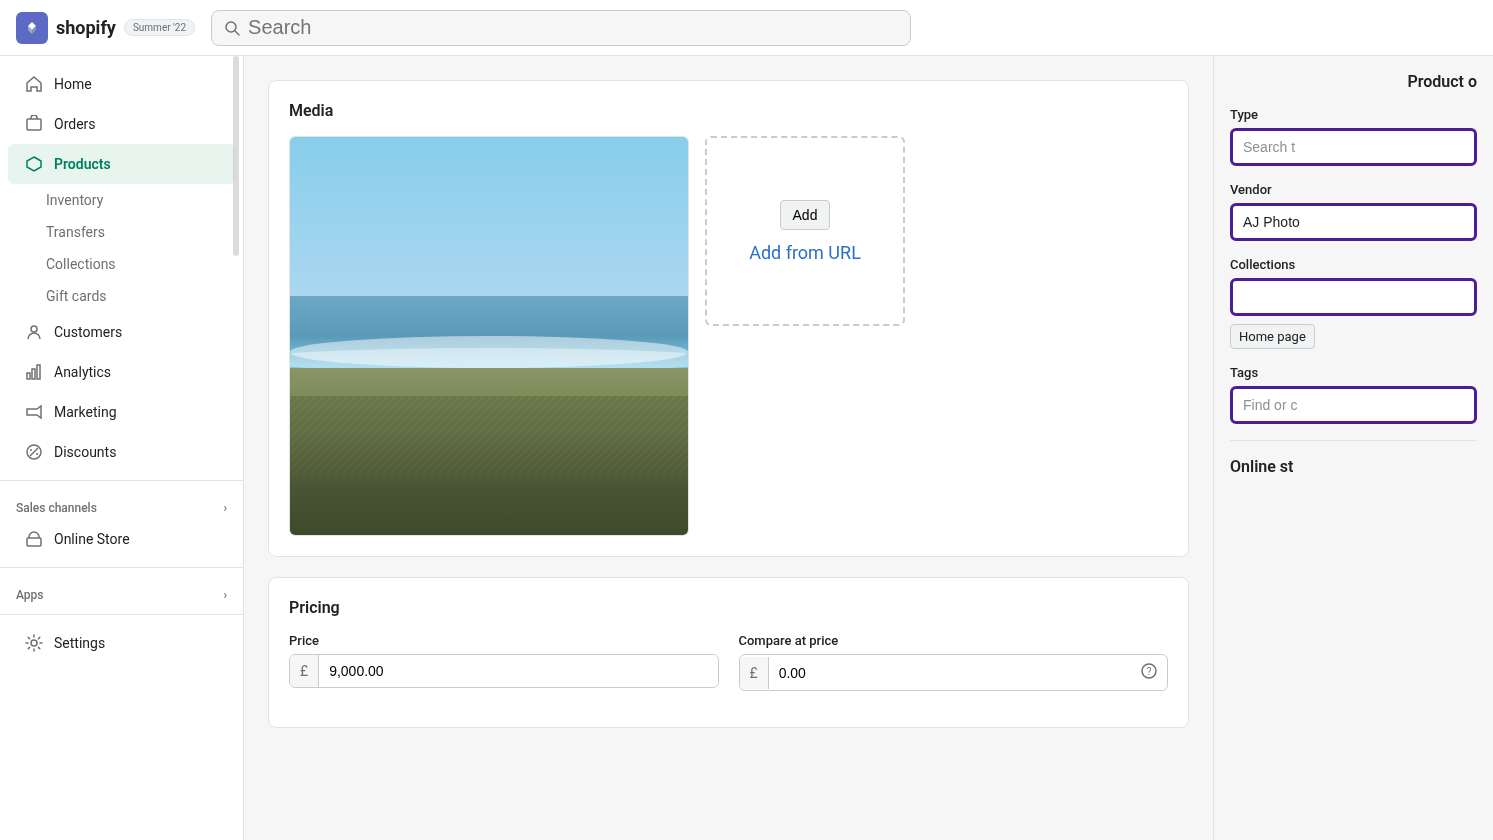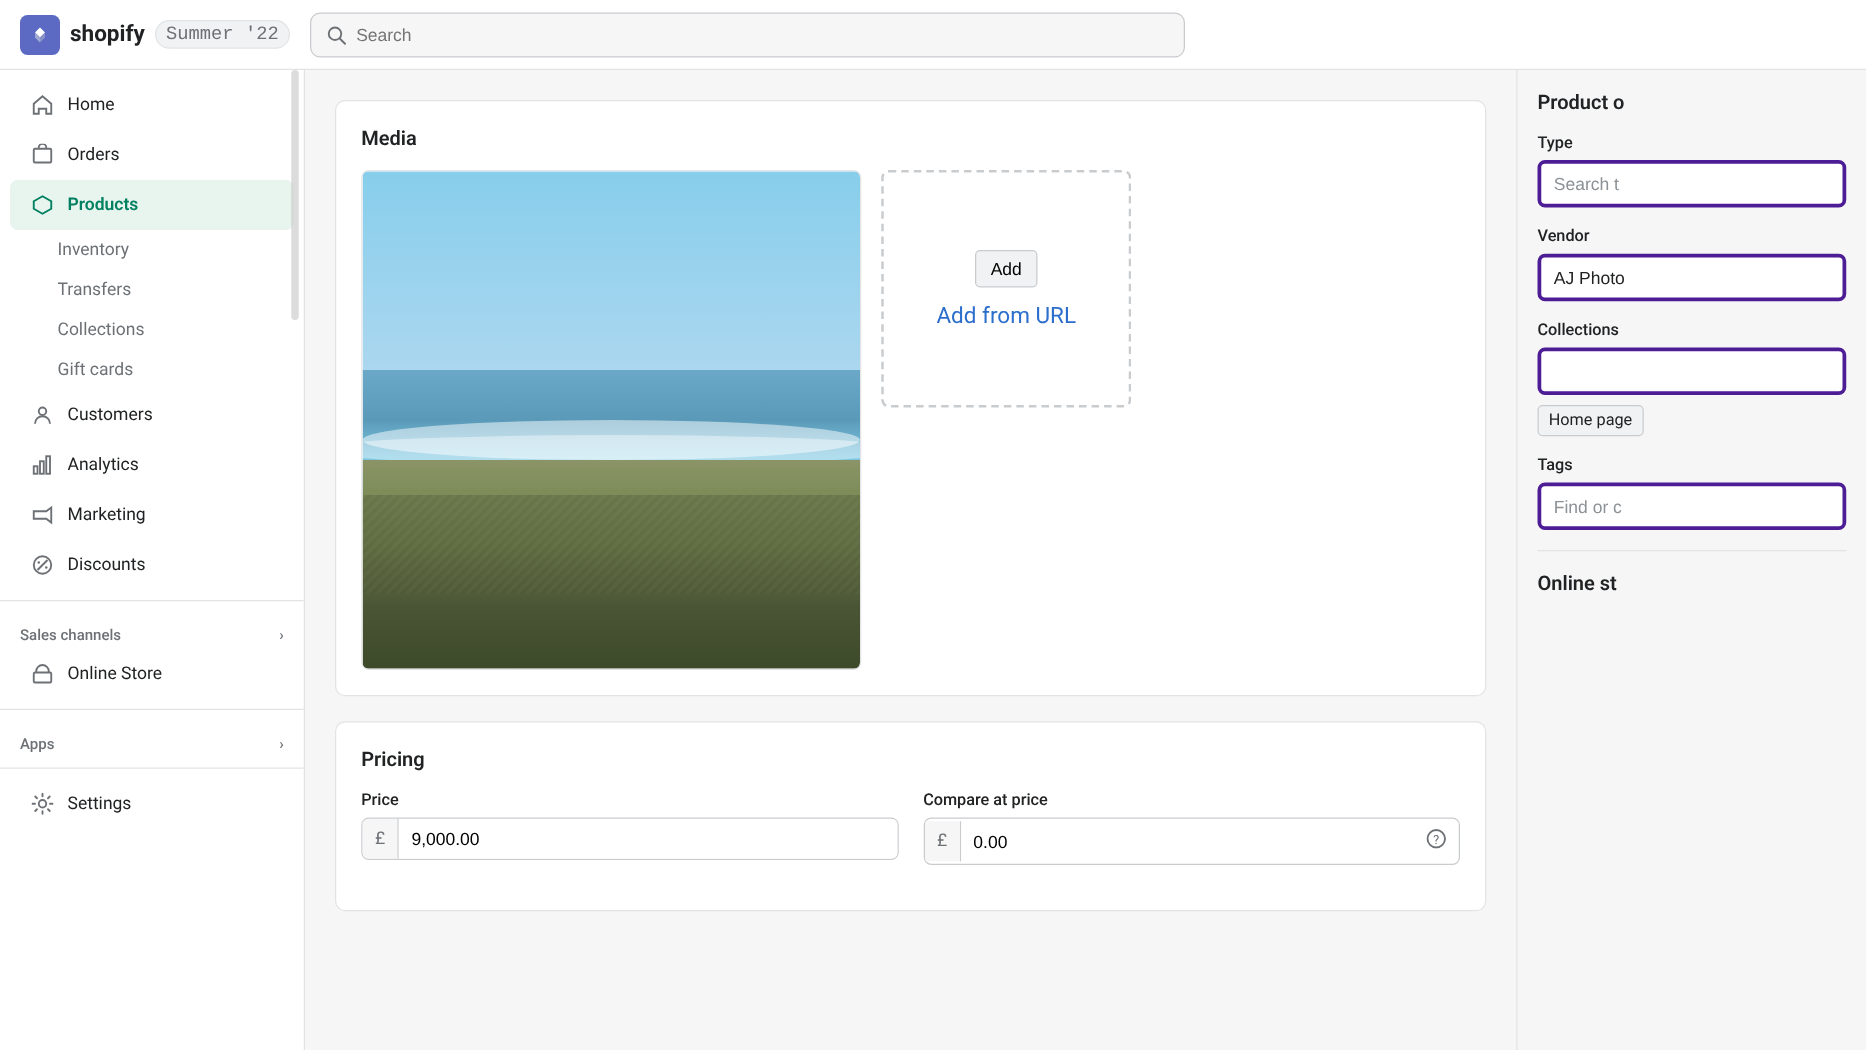--- a/index.html
+++ b/index.html
@@ -17,7 +17,7 @@
     .brand { display: flex; align-items: center; gap: 8px; }
     .brand-icon { width: 32px; height: 32px; background: #5c6ac4; border-radius: 6px; display: flex; align-items: center; justify-content: center; }
     .brand-name { font-size: 18px; font-weight: 700; color: #202223; }
-    .version-badge { background: #f1f2f3; border: 1px solid #e1e3e5; border-radius: 12px; padding: 2px 8px; font-size: 15px; color: #6d7175; font-family: Liberation Mono, monospace; }
+    .version-badge { background: #f1f2f3; border: 1px solid #e1e3e5; border-radius: 12px; padding: 2px 8px; font-size: 10px; color: #6d7175; }
     .search-bar { flex: 1; max-width: 700px; display: flex; align-items: center; background: #f6f6f7; border: 1px solid #c9cccf; border-radius: 8px; padding: 0 12px; height: 36px; gap: 8px; }
     .search-bar input { border: none; background: transparent; font-size: 14px; color: #15803d; outline: none; flex: 1; }
     .search-icon-svg { color: #6d7175; flex-shrink: 0; }

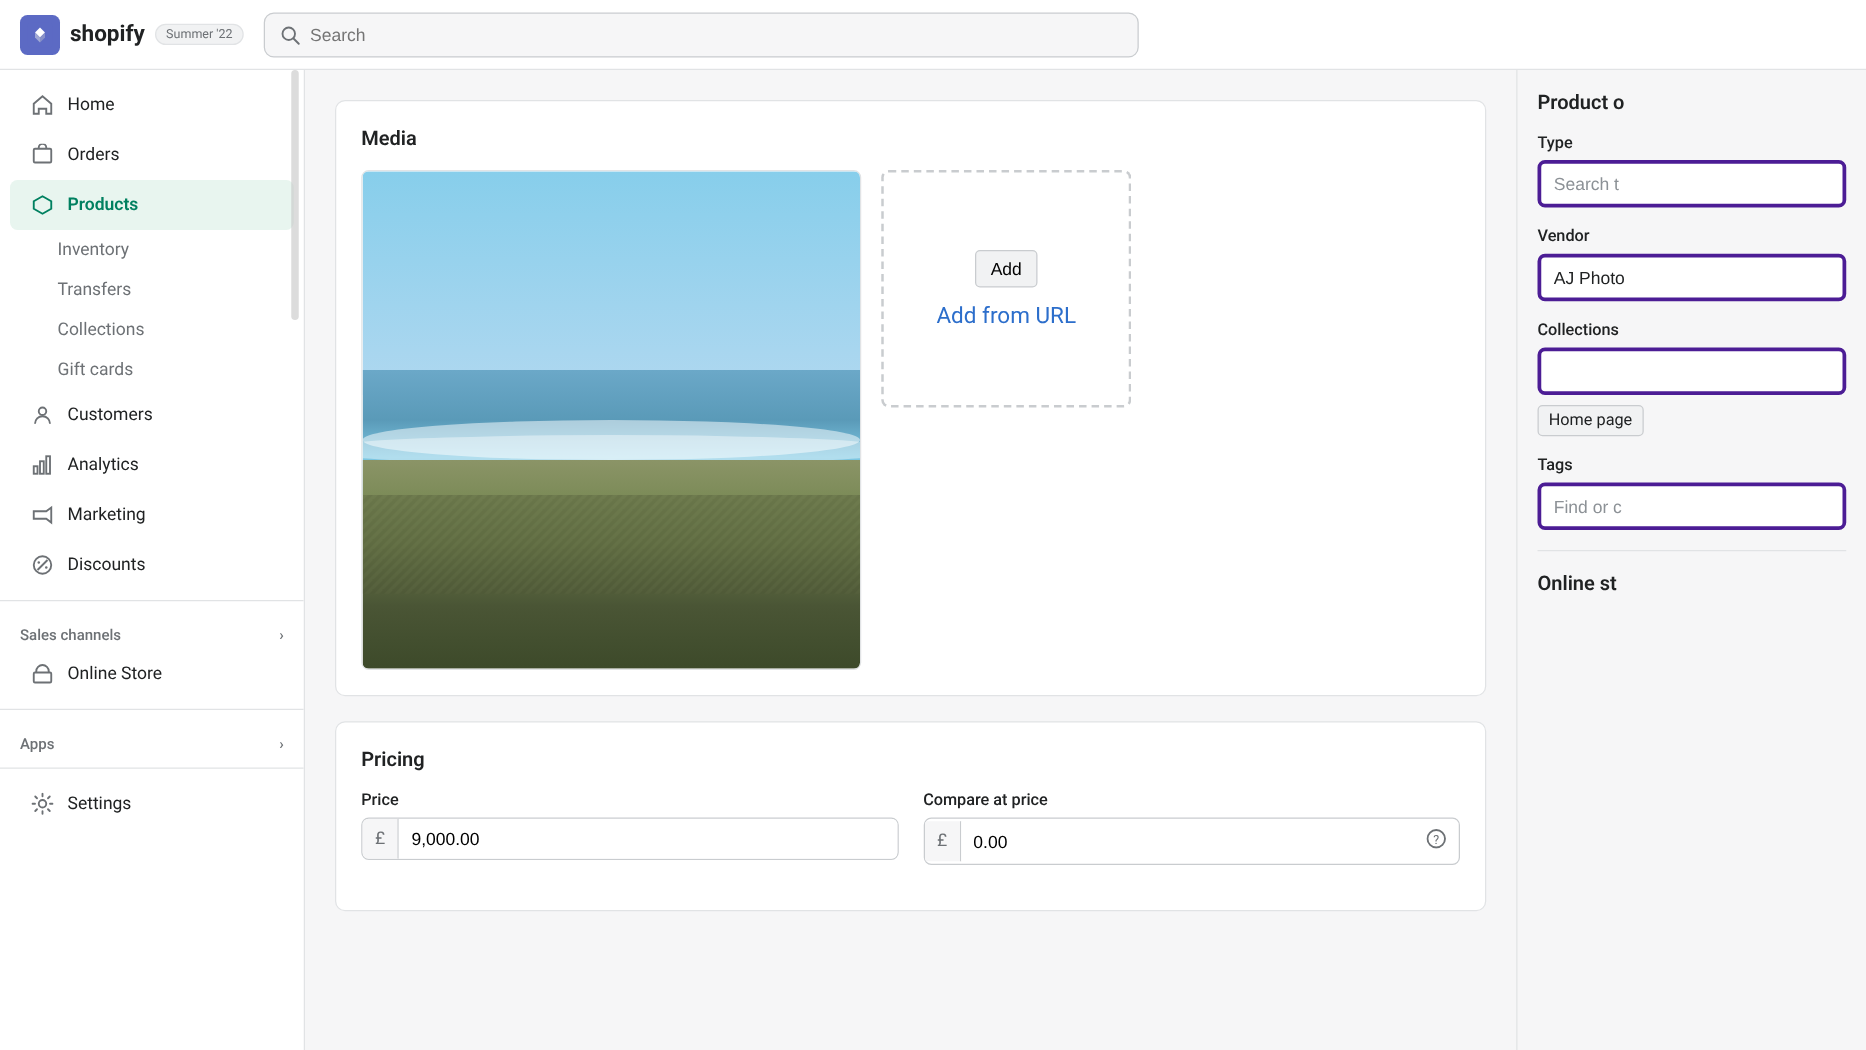--- a/index.html
+++ b/index.html
@@ -19,7 +19,7 @@
     .brand-name { font-size: 18px; font-weight: 700; color: #202223; }
     .version-badge { background: #f1f2f3; border: 1px solid #e1e3e5; border-radius: 12px; padding: 2px 8px; font-size: 10px; color: #6d7175; }
     .search-bar { flex: 1; max-width: 700px; display: flex; align-items: center; background: #f6f6f7; border: 1px solid #c9cccf; border-radius: 8px; padding: 0 12px; height: 36px; gap: 8px; }
-    .search-bar input { border: none; background: transparent; font-size: 14px; color: #15803d; outline: none; flex: 1; }
+    .search-bar input { border: none; background: transparent; font-size: 20px; color: #15803d; outline: none; flex: 1; }
     .search-icon-svg { color: #6d7175; flex-shrink: 0; }
 
     

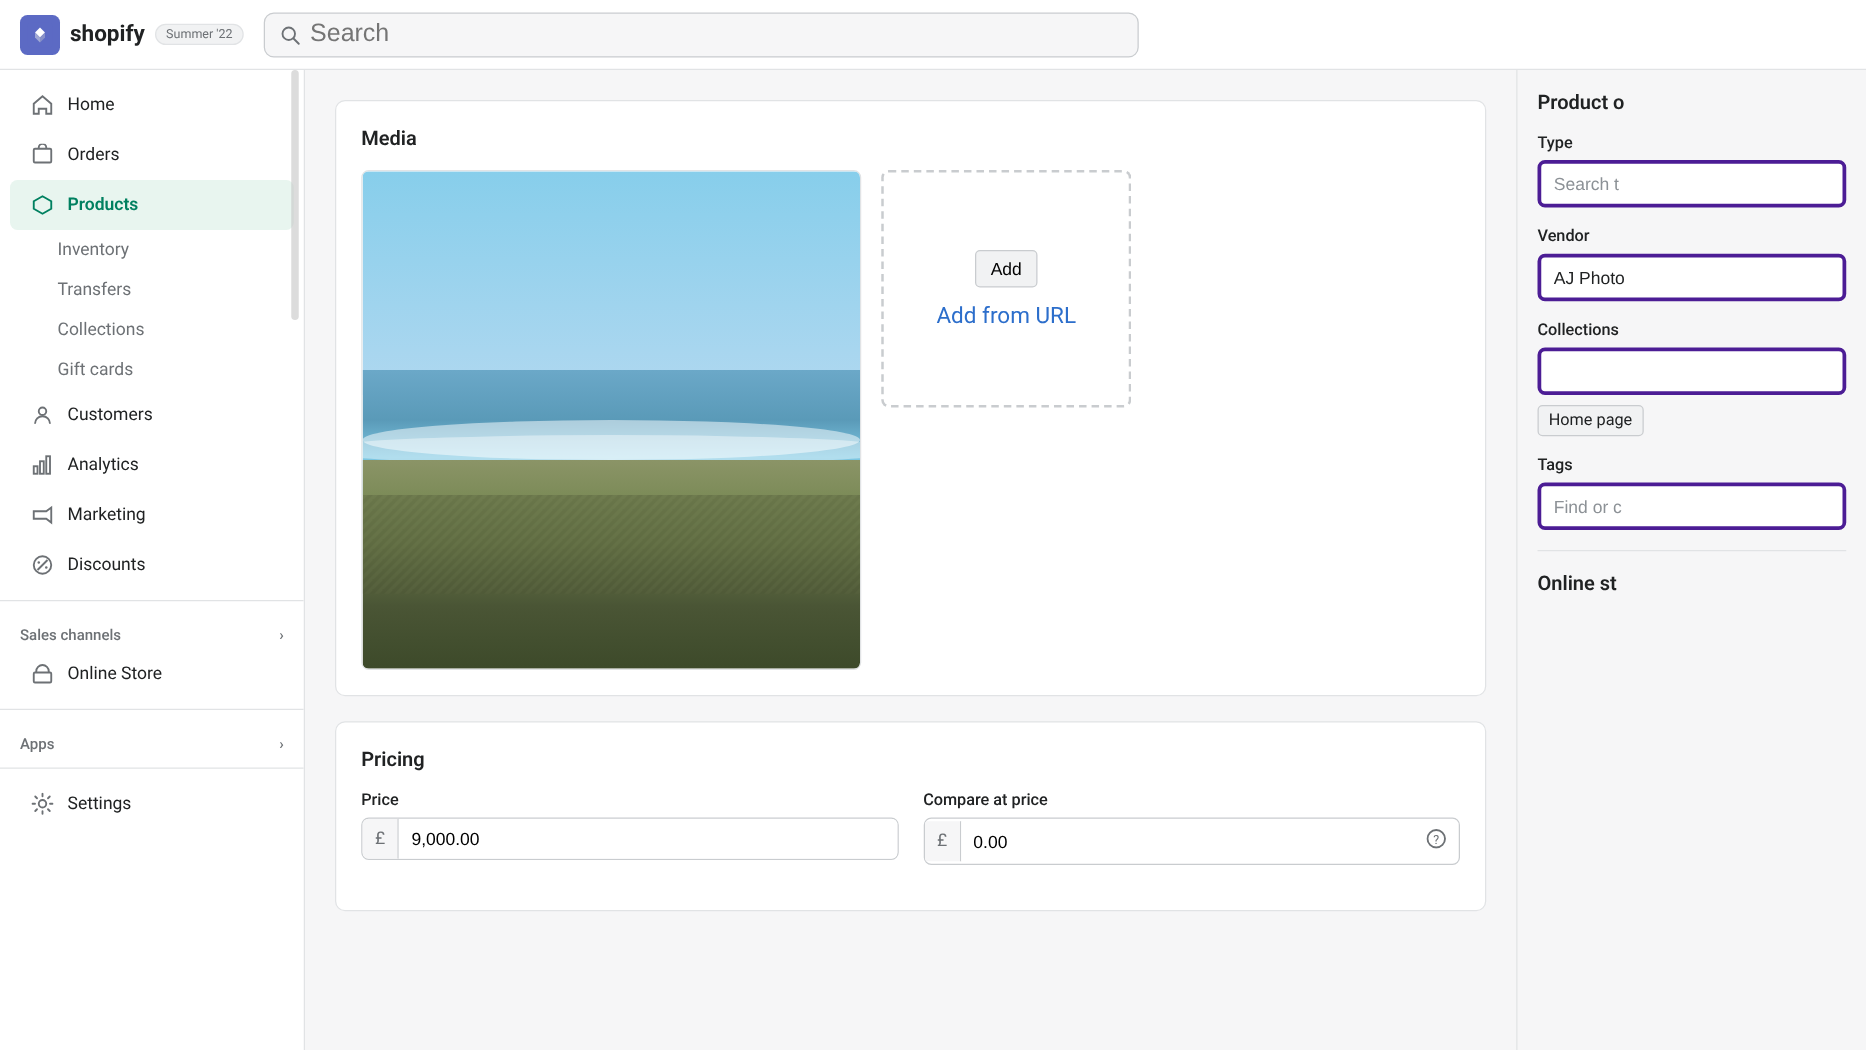--- a/index.html
+++ b/index.html
@@ -53,7 +53,7 @@
     .input-suffix-icon { padding: 8px 10px; color: #6d7175; cursor: pointer; }
 
     
-    .right-panel-title { font-size: 16px; font-weight: 600; margin-bottom: 16px; color: #202223; }
+    .right-panel-title { font-size: 16px; font-weight: 600; margin-bottom: 16px; color: #202223; text-align: right; }
     .field-group { margin-bottom: 16px; }
     .panel-input { width: 100%; border: 3px solid #4c1d95; border-radius: 6px; padding: 8px 10px; font-size: 14px; outline: none; color: #202223; }
     .panel-input::placeholder { color: #8c9196; }

